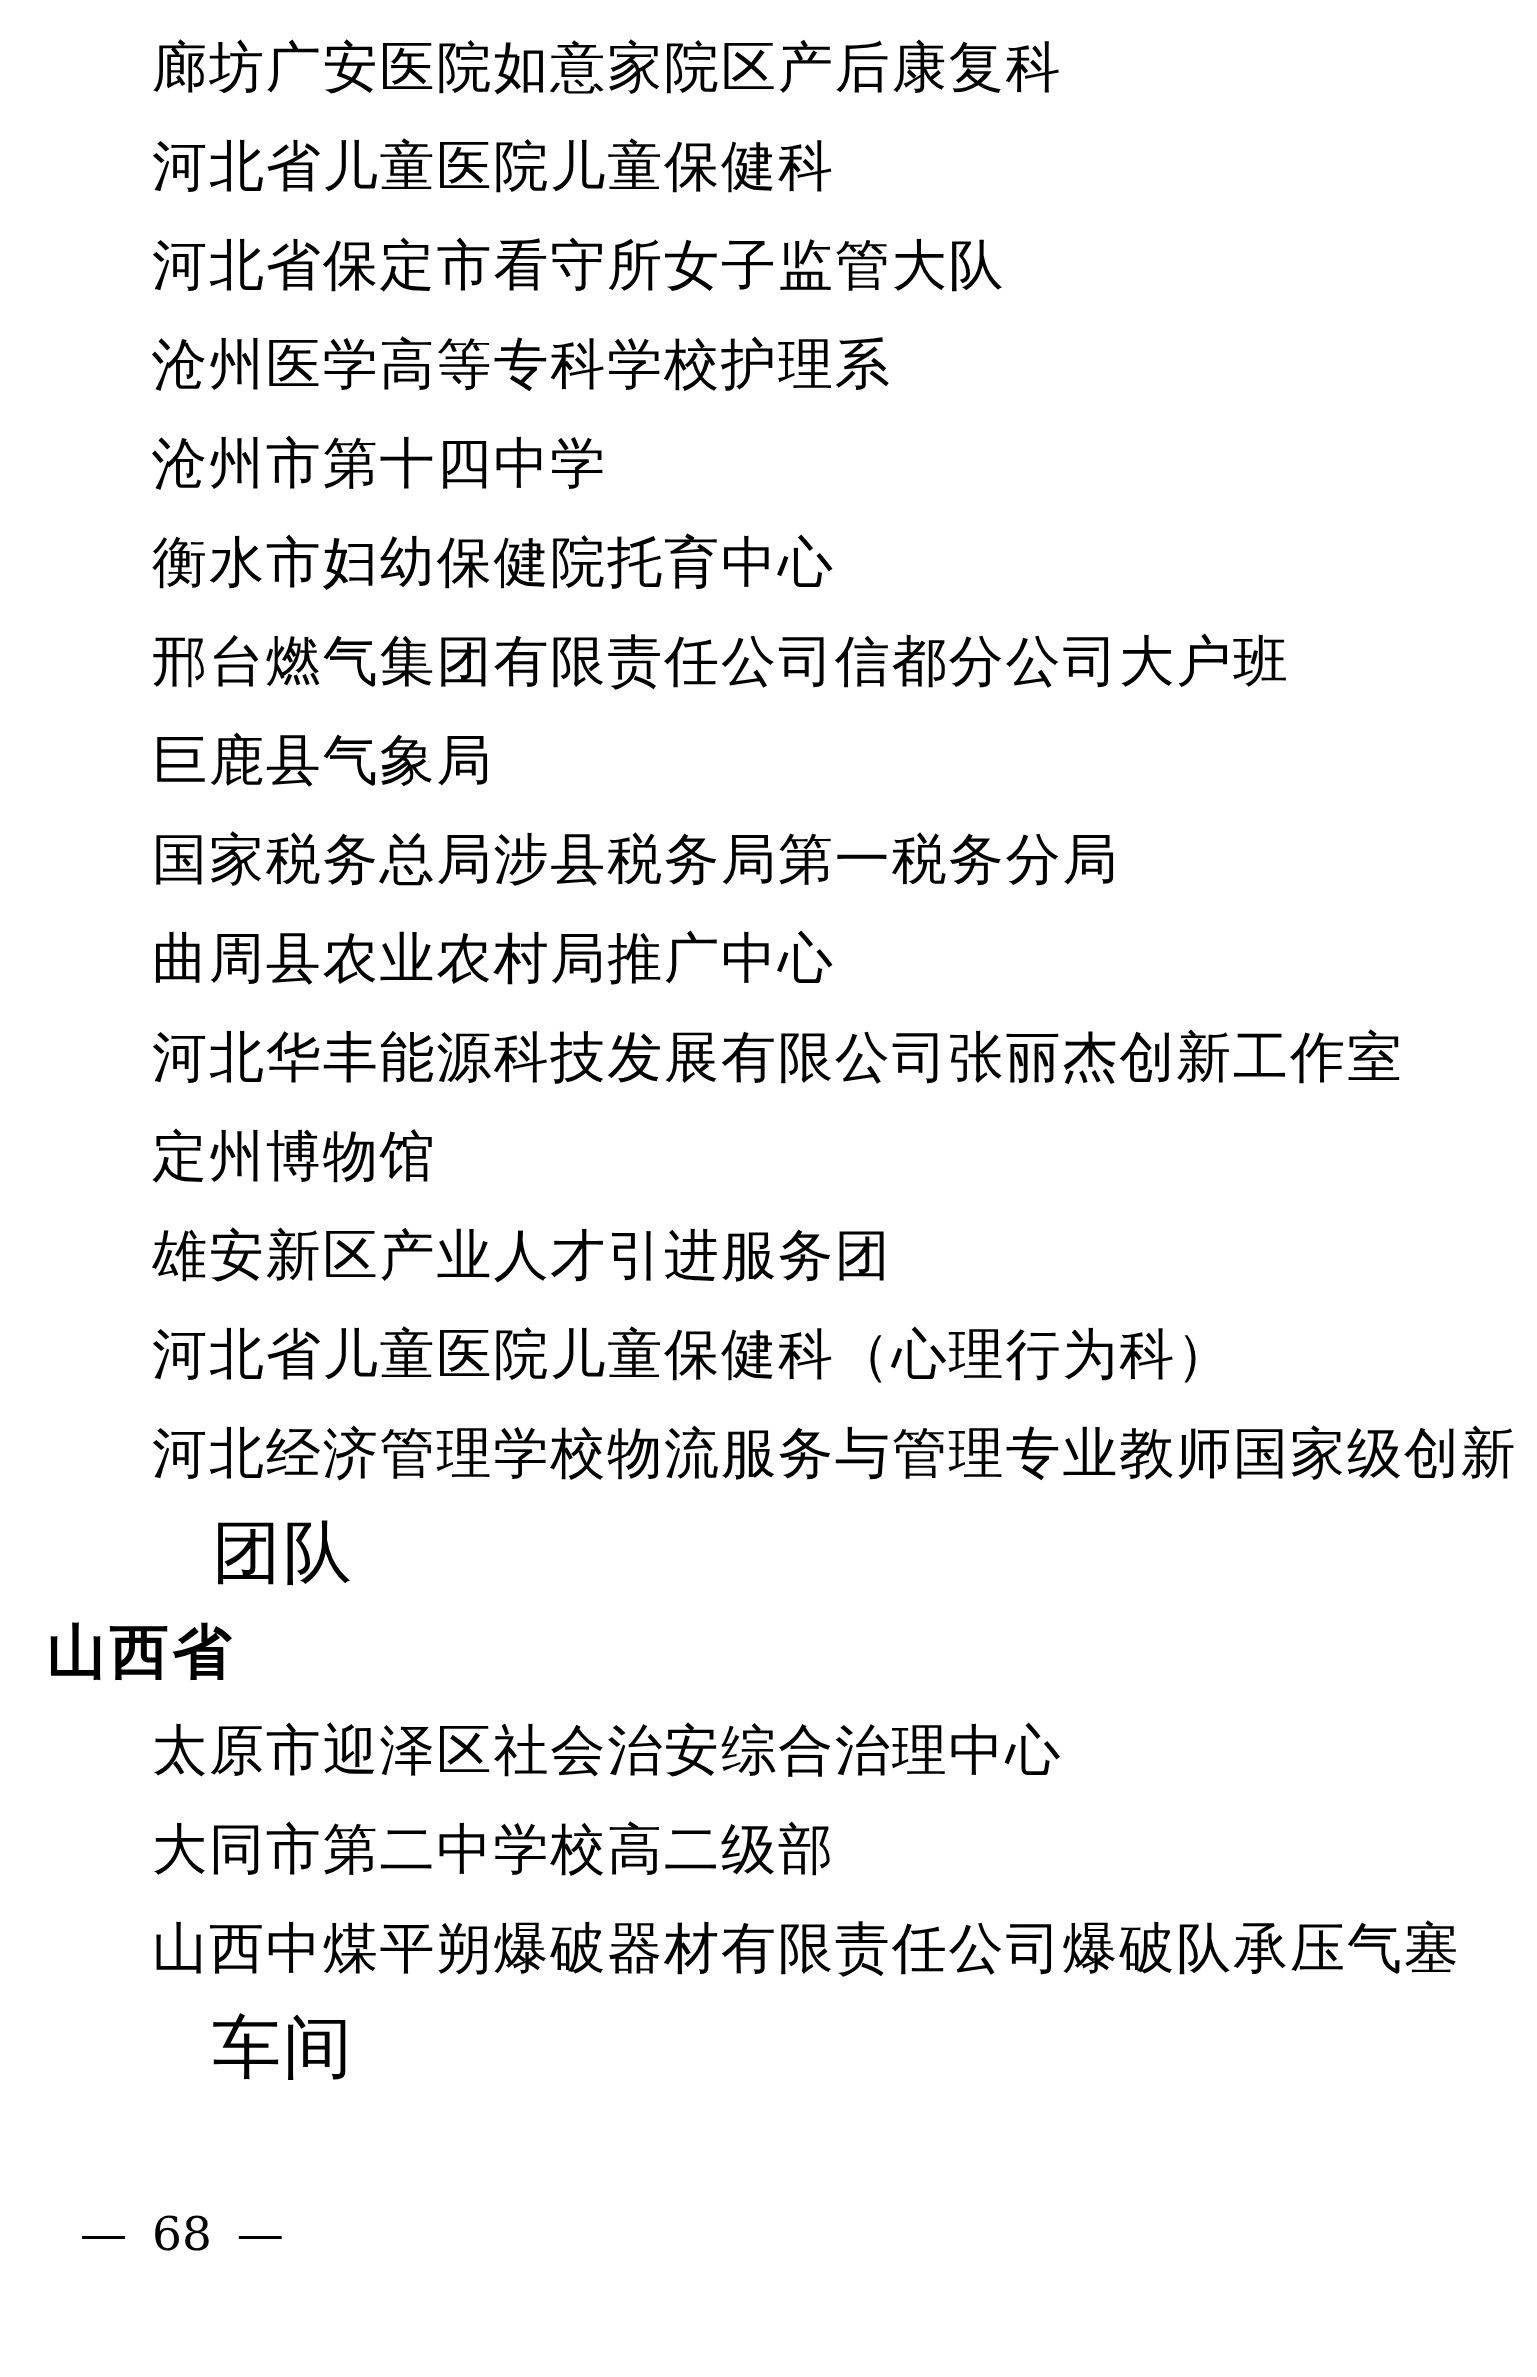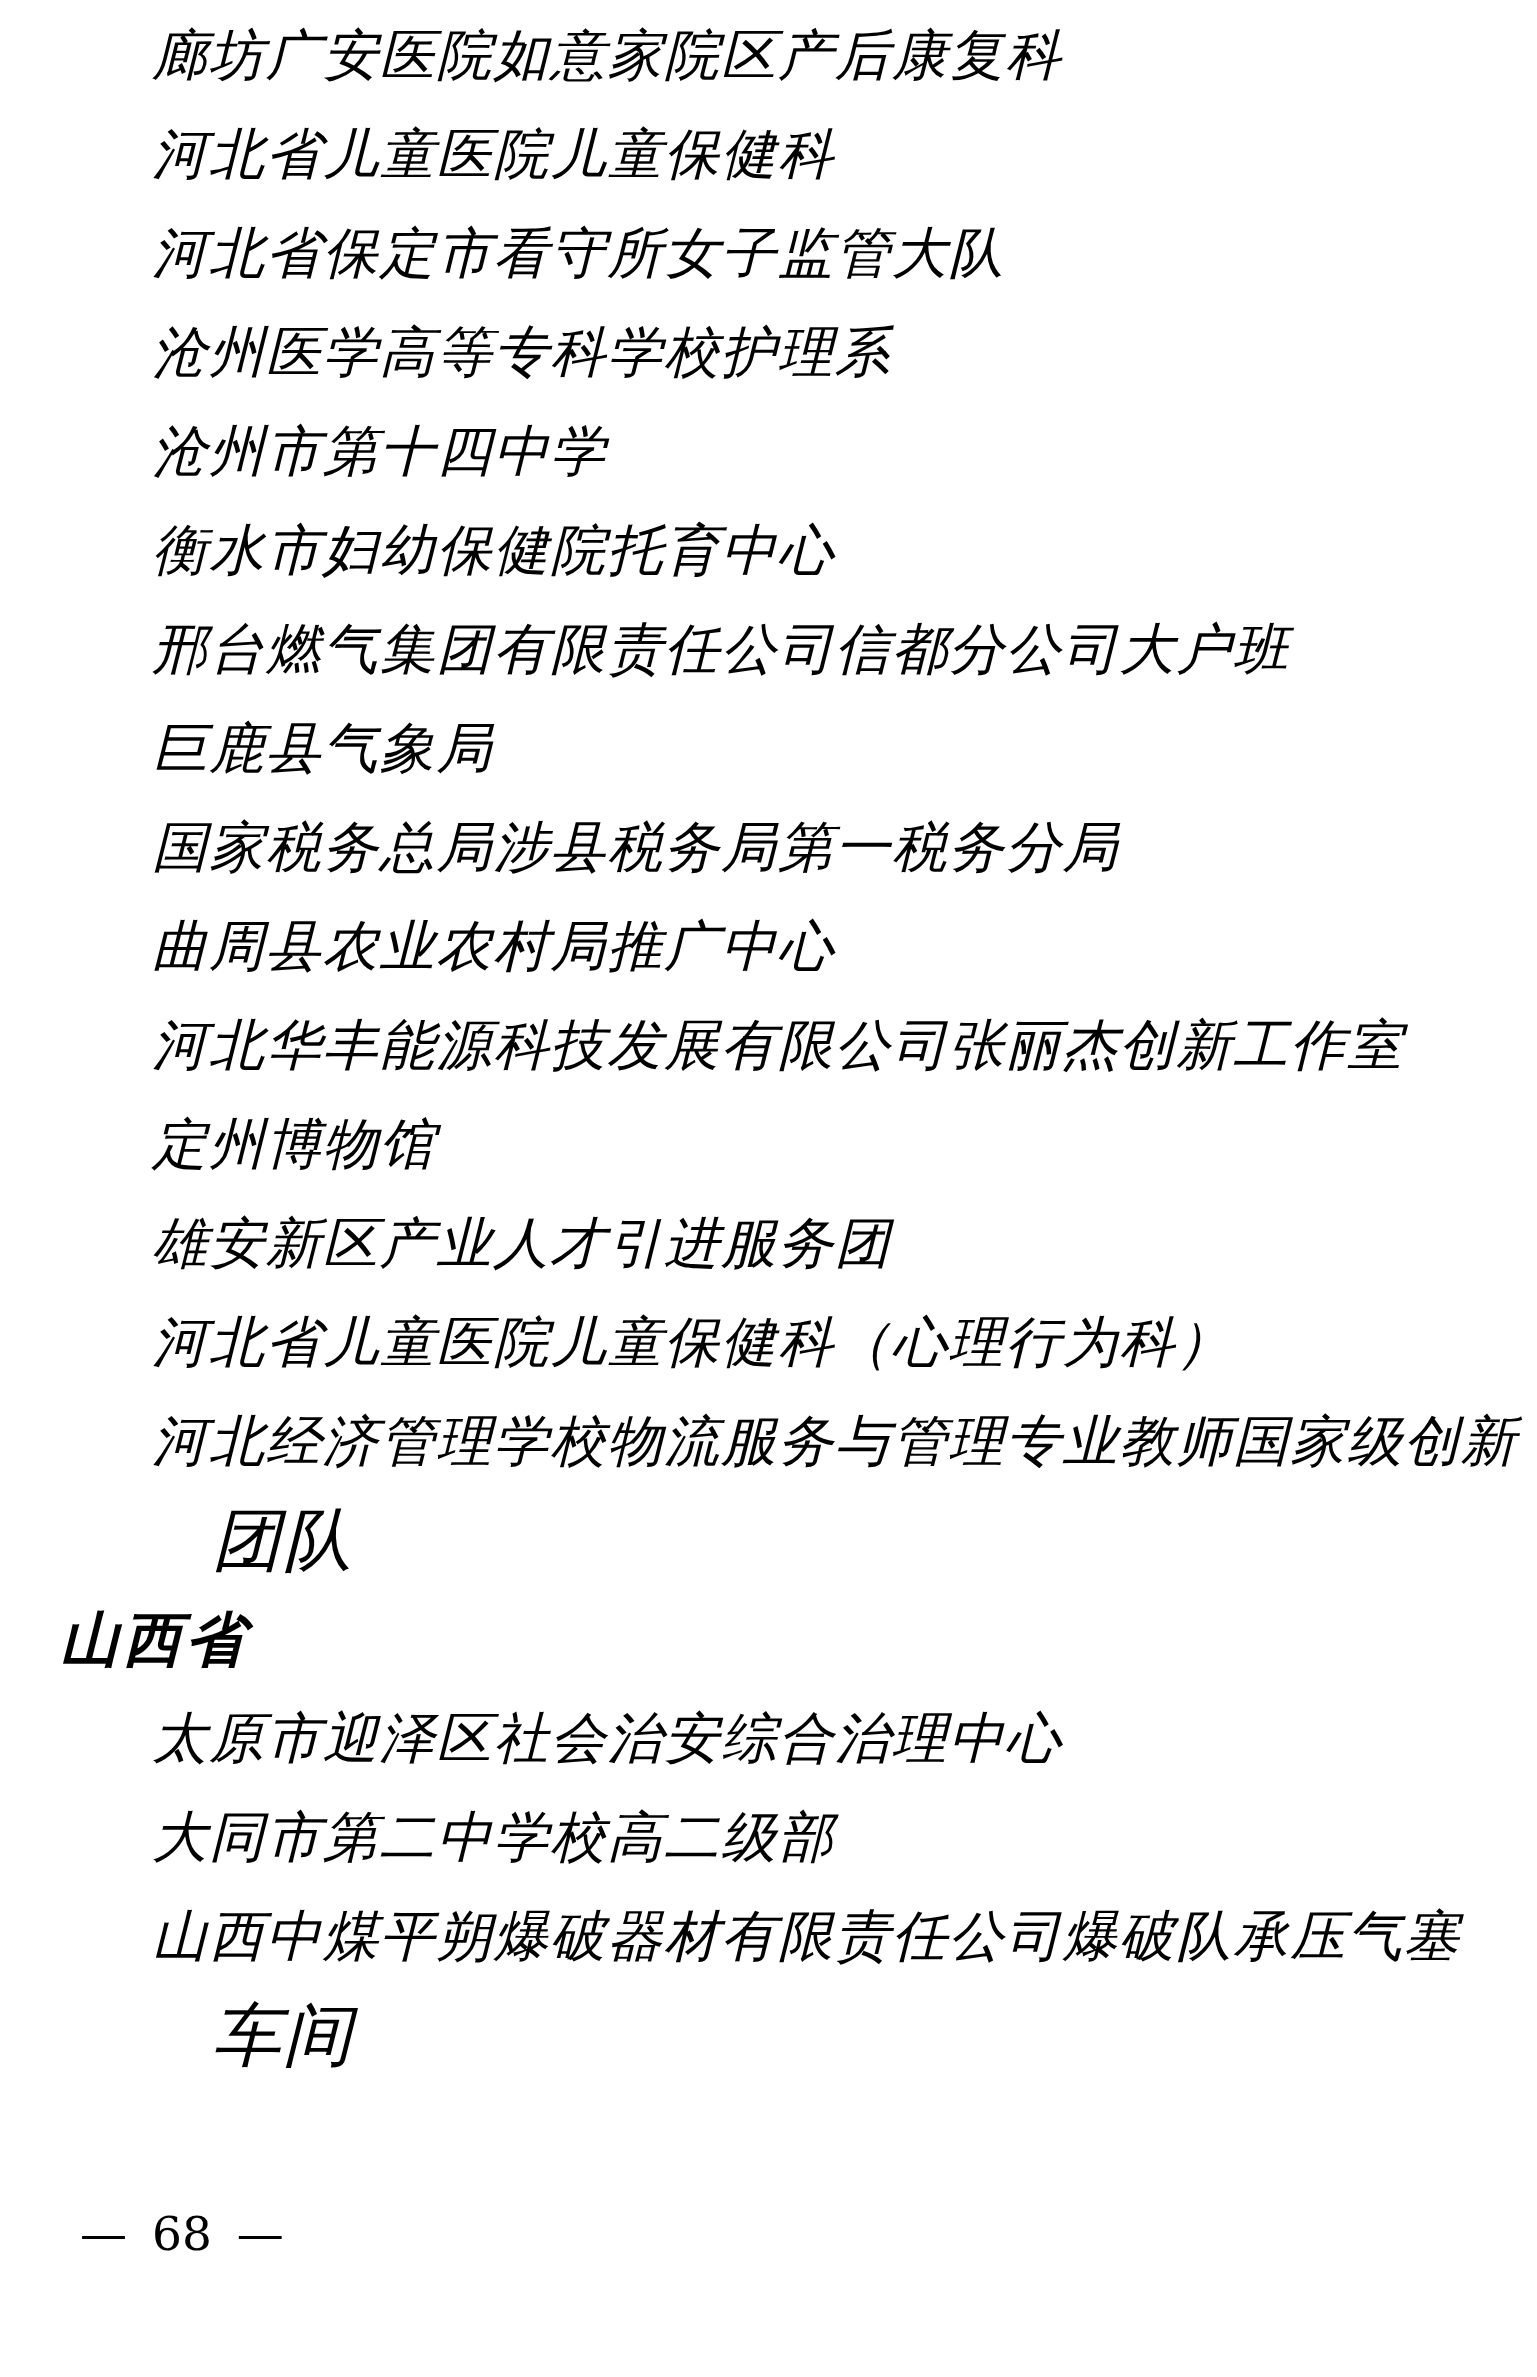--- a/index.html
+++ b/index.html
@@ -17,8 +17,7 @@
     font-family: "DejaVu Serif", serif;
   }
   .lines {
-    padding-top: 6px;
-    font-style: italic;
+    padding-top: 18px;
   }
   .line {
     height: 99px;

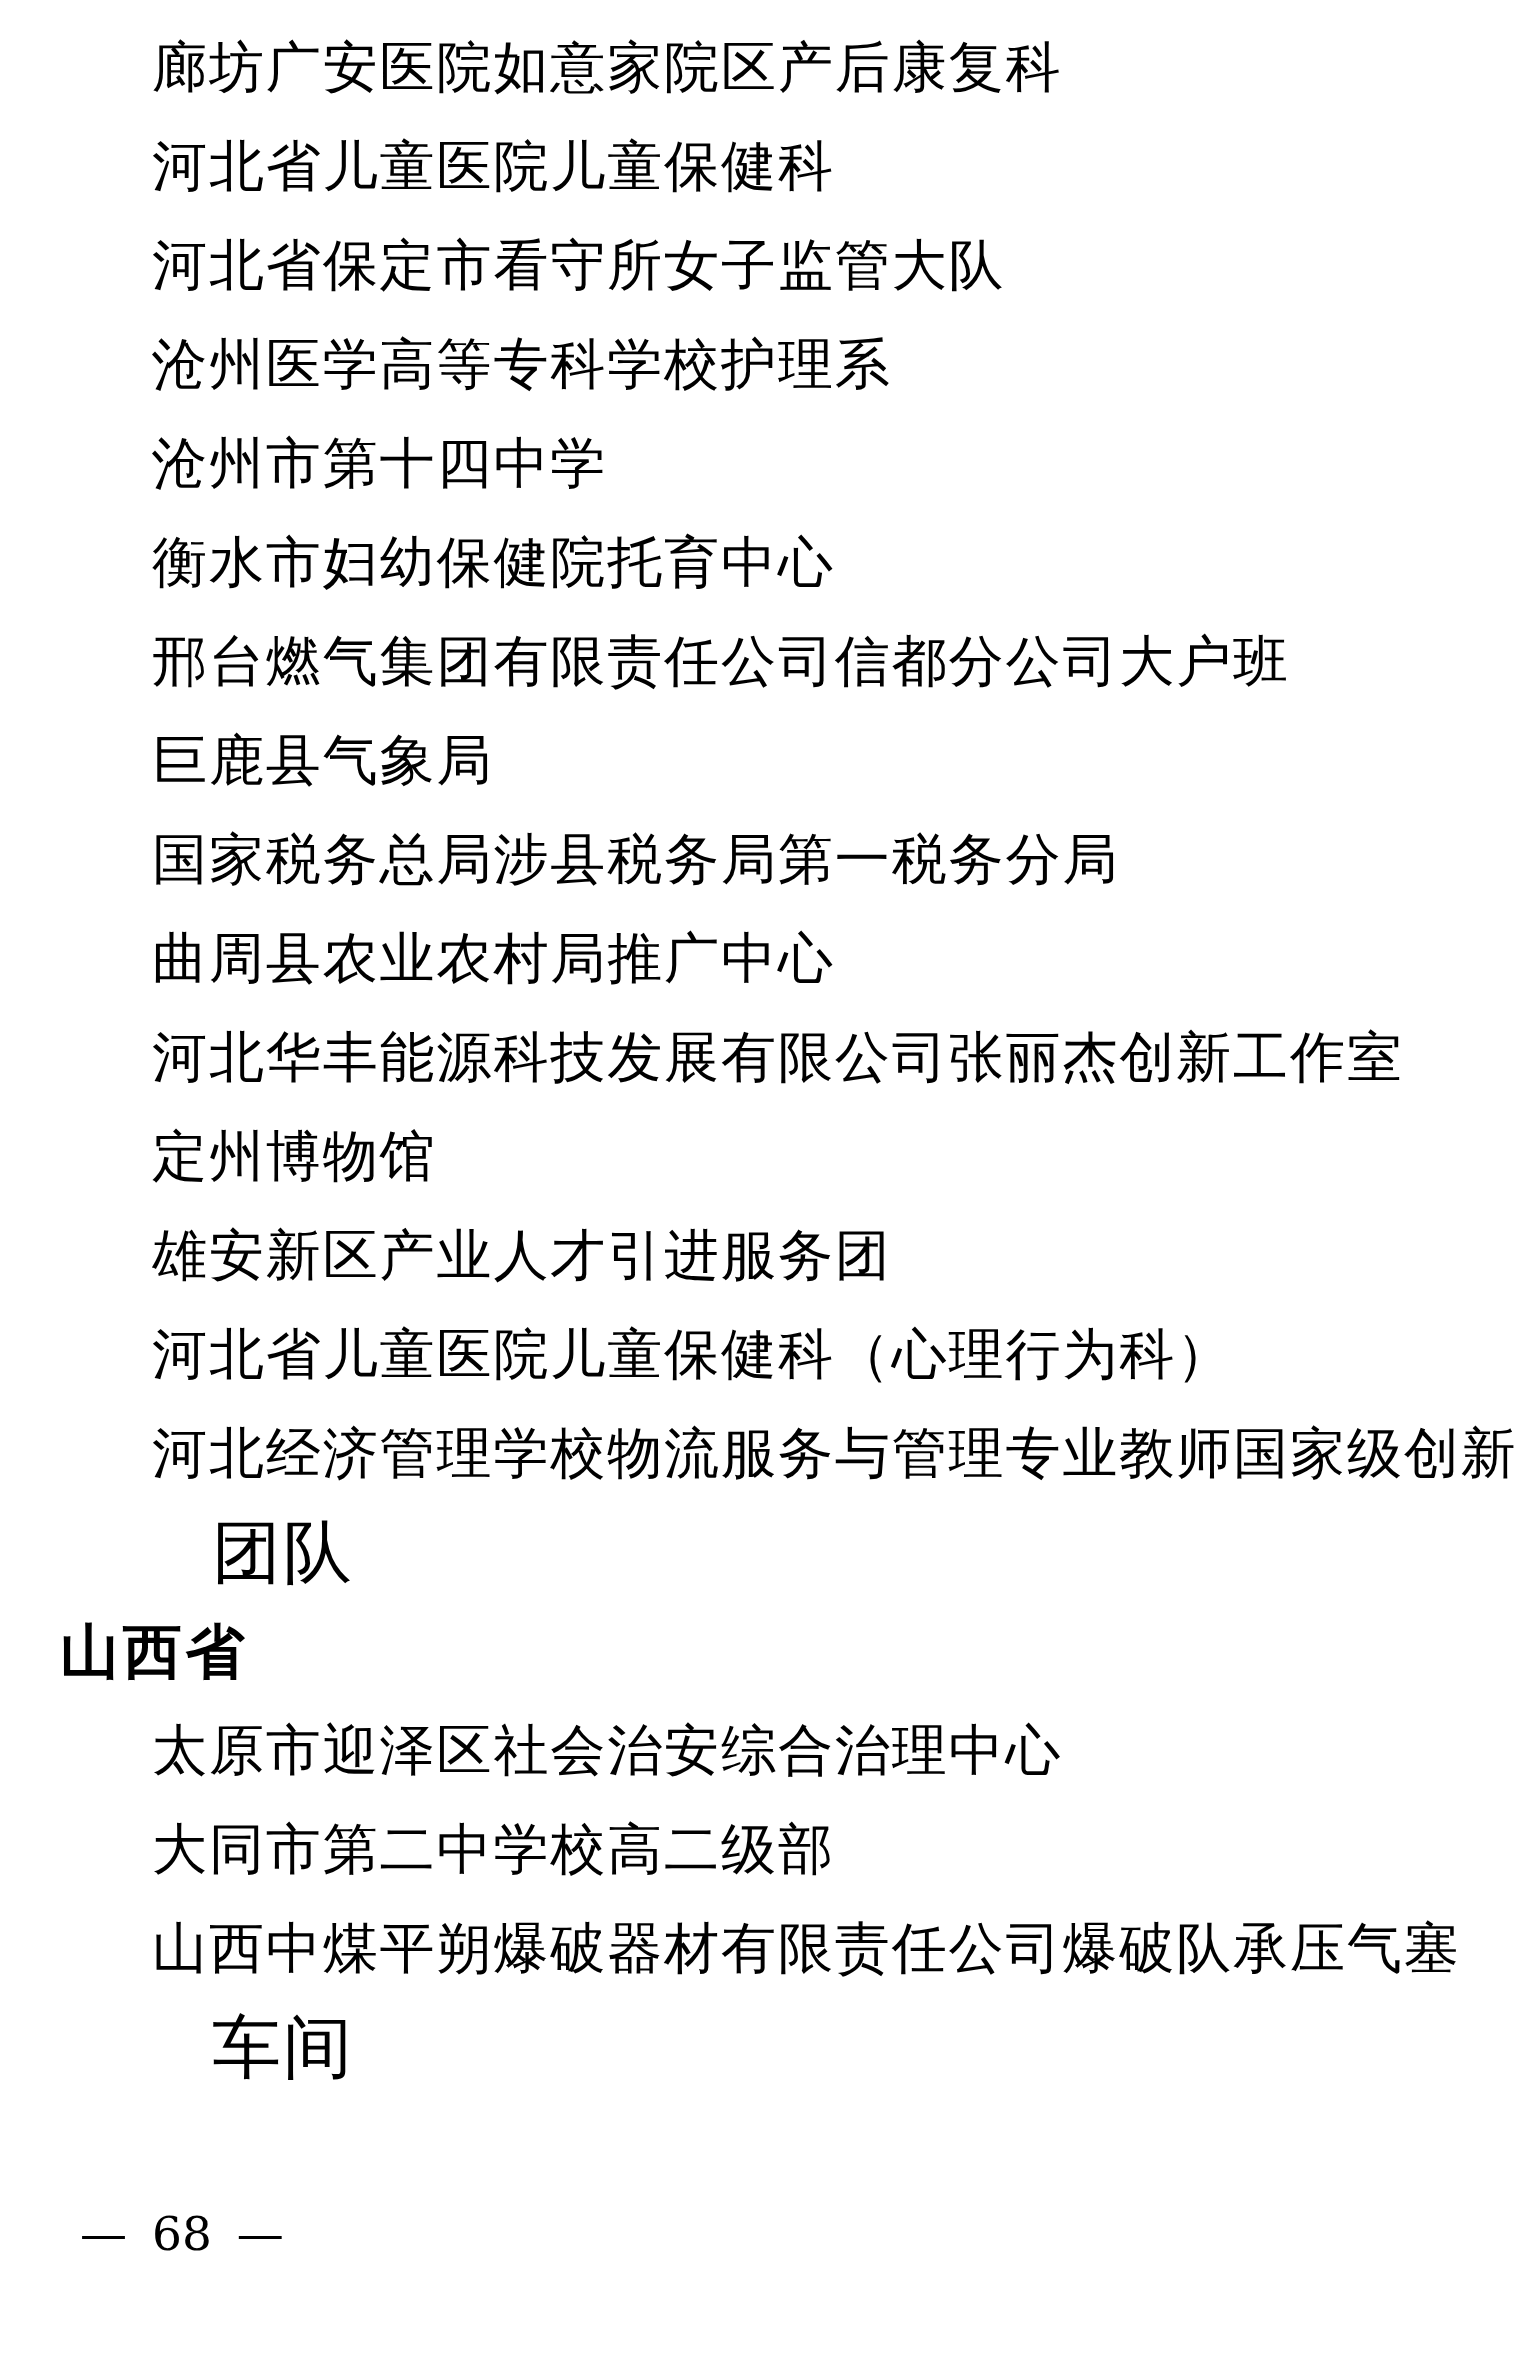--- a/index.html
+++ b/index.html
@@ -38,7 +38,7 @@
     font-family: "DejaVu Serif", serif;
   }
   .line.section-header {
-    margin-left: 60px;
+    margin-left: 47px;
     font-size: 59px;
     font-weight: bold;
     letter-spacing: 3.7px;

